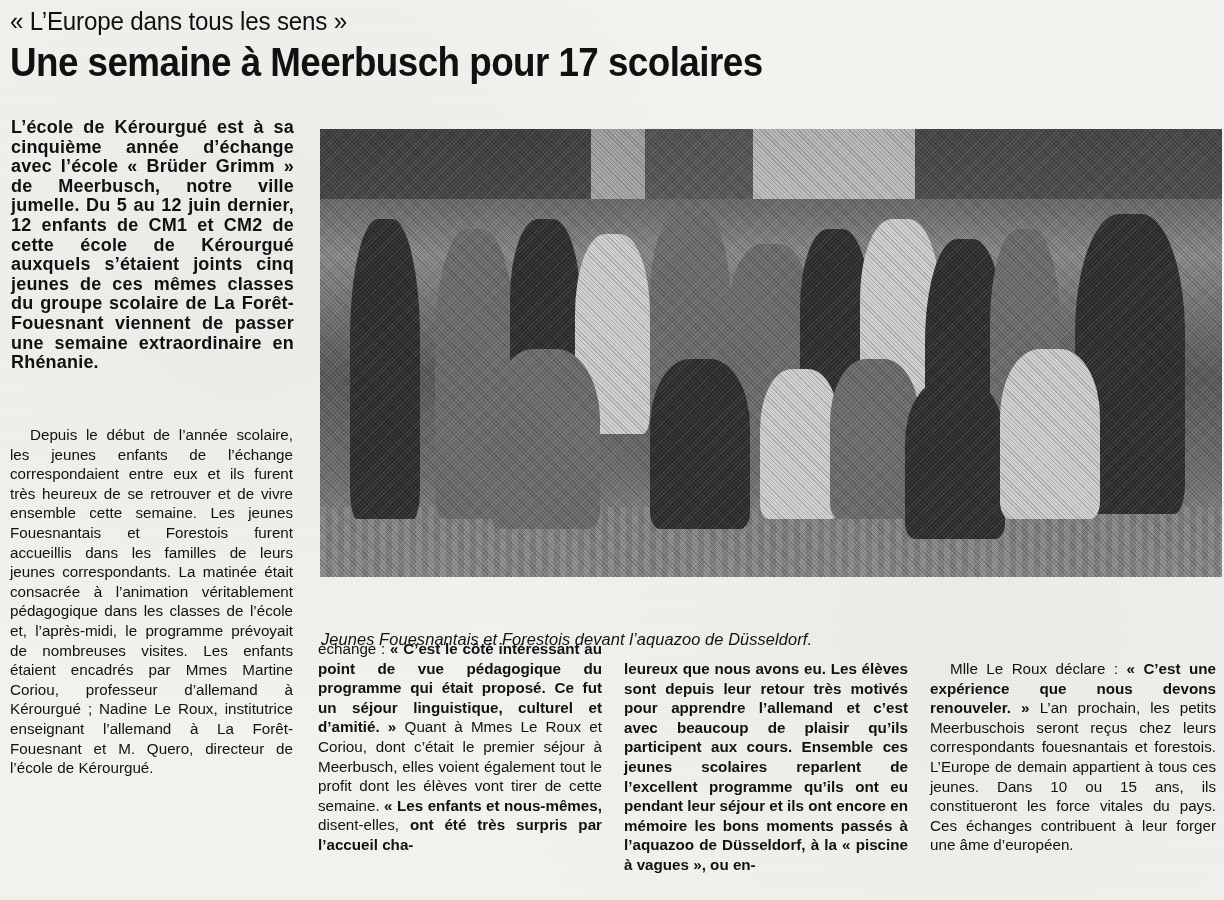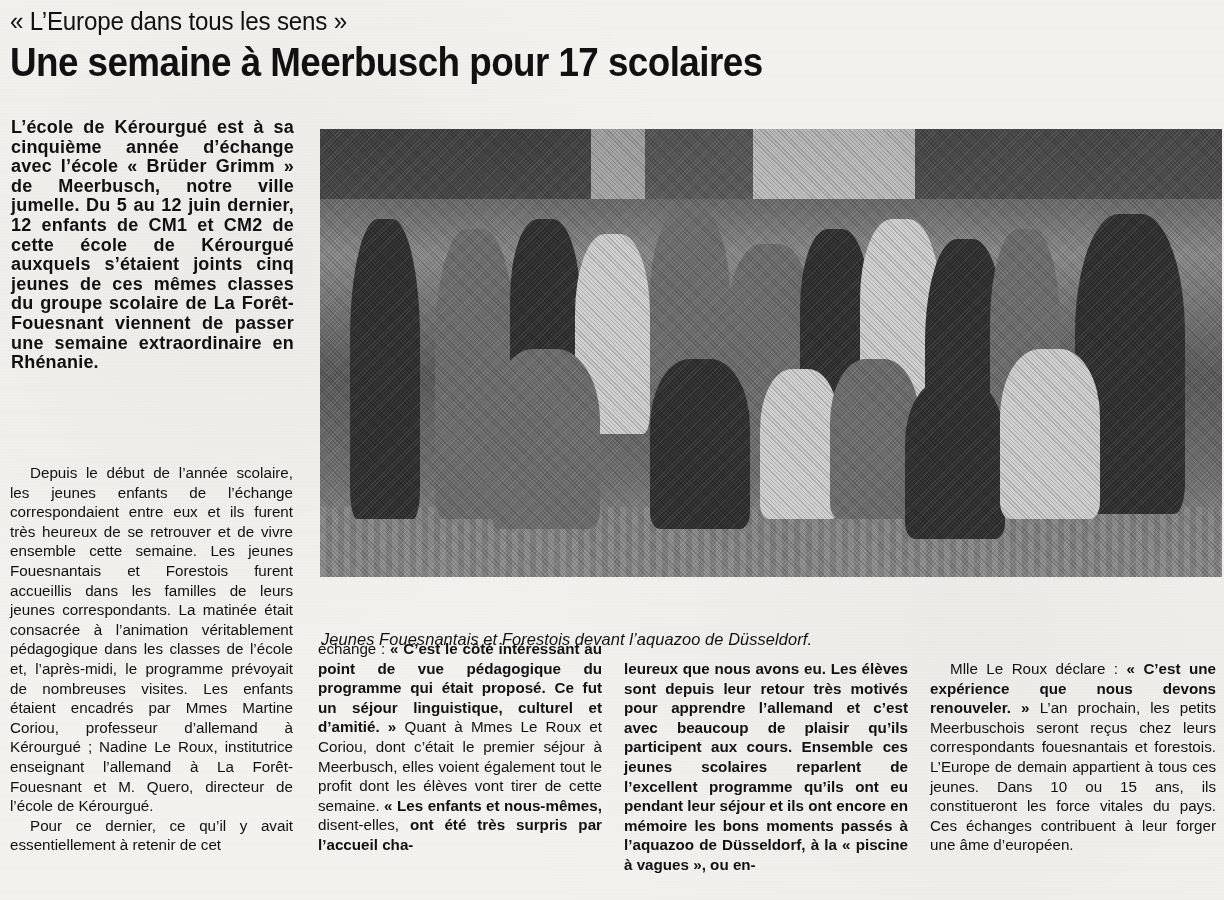--- a/index.html
+++ b/index.html
@@ -61,7 +61,7 @@
       text-align: justify;
       letter-spacing: 0.2px;
     }
-    .col1 { left: 10px; top: 463px; width: 283px; }
+    .col1 { left: 10px; top: 425px; width: 283px; }
     .col2 { left: 318px; top: 639px; width: 284px; }
     .col3 { left: 624px; top: 659px; width: 284px; }
     .col4 { left: 930px; top: 659px; width: 286px; }

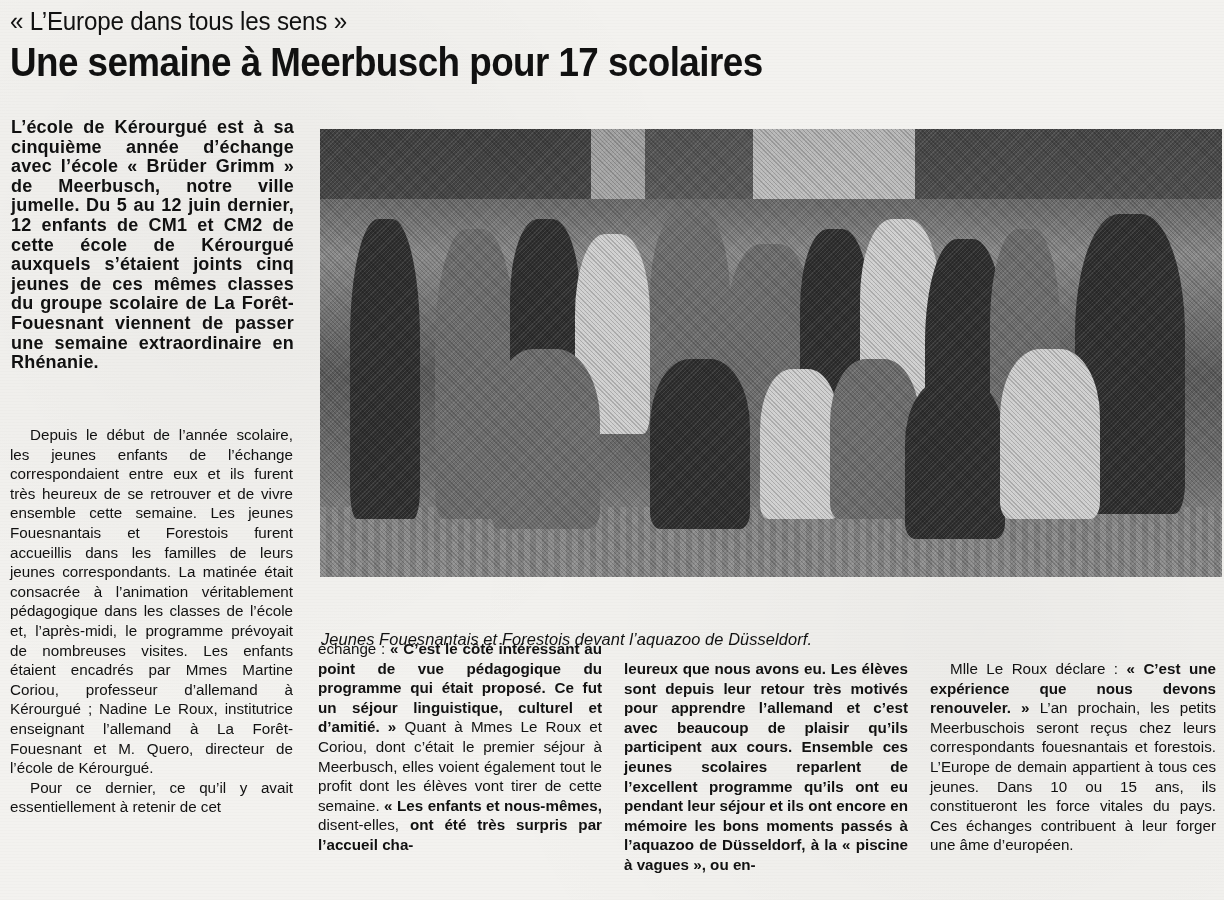--- a/index.html
+++ b/index.html
@@ -146,7 +146,6 @@
 
 <div class="col col1">
   <p class="indent">Depuis le début de l’année scolaire, les jeunes enfants de l’échange correspondaient entre eux et ils furent très heureux de se retrouver et de vivre ensemble cette semaine. Les jeunes Fouesnantais et Forestois furent accueillis dans les familles de leurs jeunes correspondants. La matinée était consacrée à l’animation véritablement pédagogique dans les classes de l’école et, l’après-midi, le programme prévoyait de nombreuses visites. Les enfants étaient encadrés par Mmes Martine Coriou, professeur d’allemand à Kérourgué ; Nadine Le Roux, institutrice enseignant l’allemand à La Forêt-Fouesnant et M. Quero, directeur de l’école de Kérourgué.</p>
-  <p class="indent">Pour ce dernier, ce qu’il y avait essentiellement à retenir de cet</p>
 </div>
 
 <div class="col col2">

